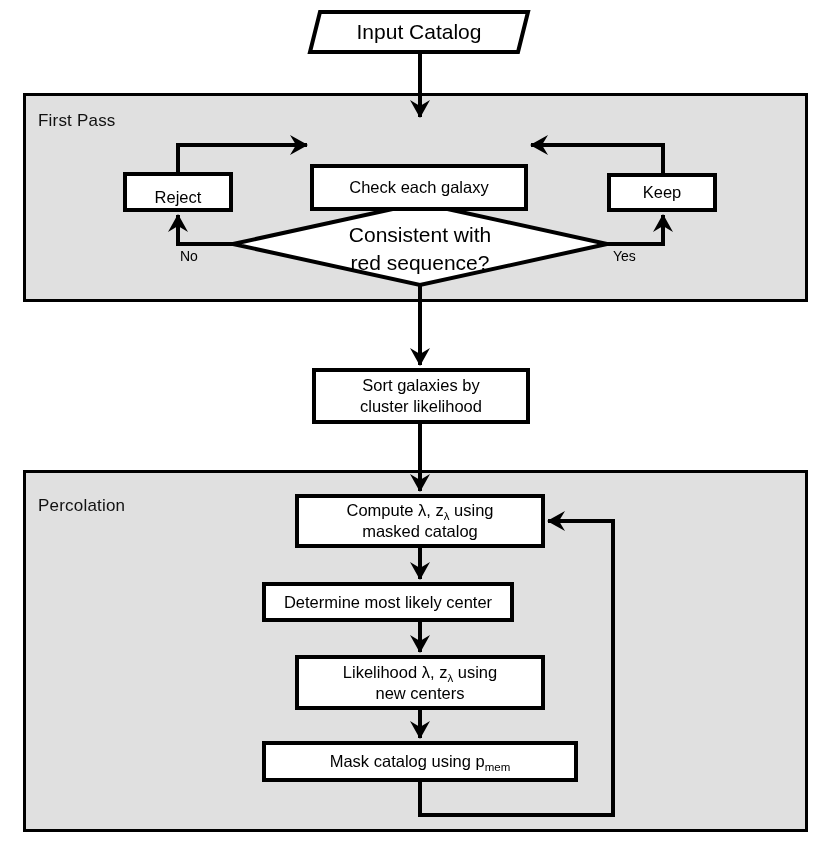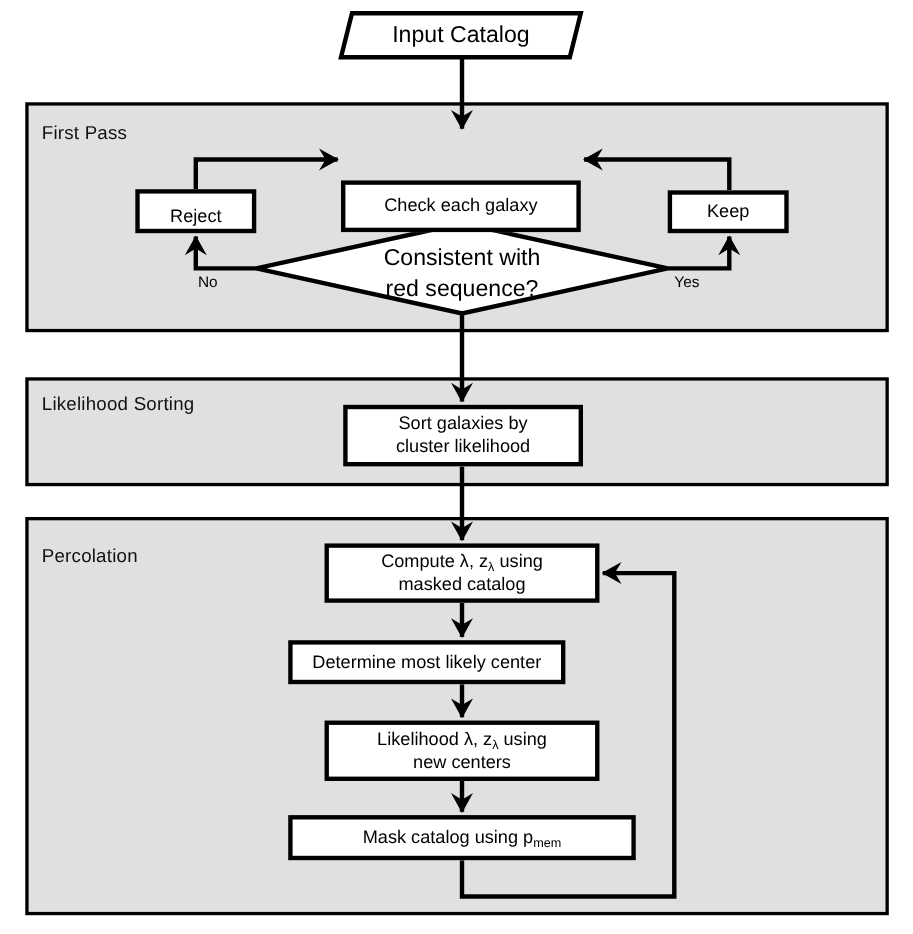--- a/index.html
+++ b/index.html
@@ -47,9 +47,6 @@
     <div class="section-label" style="left:12px;top:15px;">First Pass</div>
   </div>
 
-  <div class="section" style="left:23px;top:343px;width:785px;height:99px;">
-    <div class="section-label" style="left:12px;top:12px;">Likelihood Sorting</div>
-  </div>
 
   <div class="section" style="left:23px;top:470px;width:785px;height:362px;">
     <div class="section-label" style="left:12px;top:23px;">Percolation</div>

